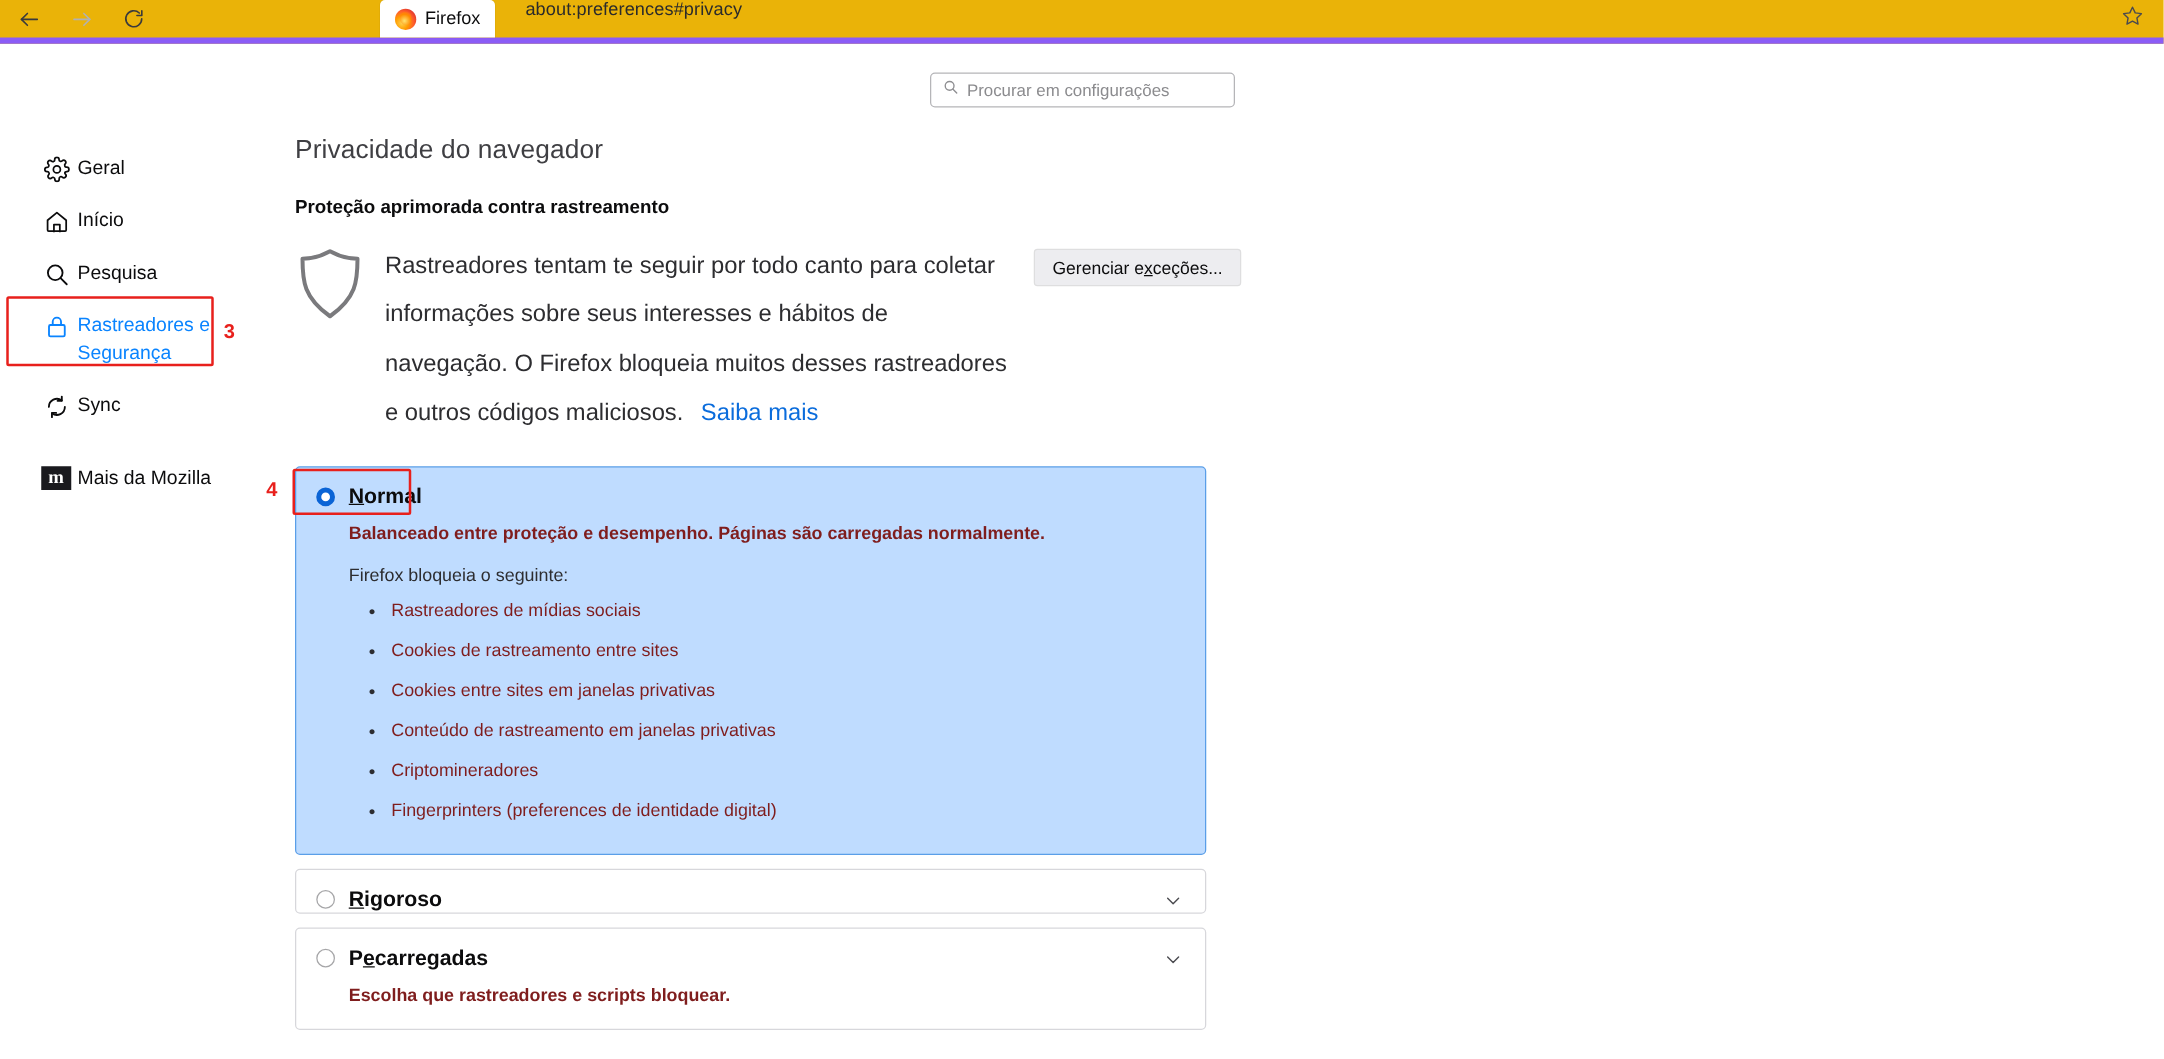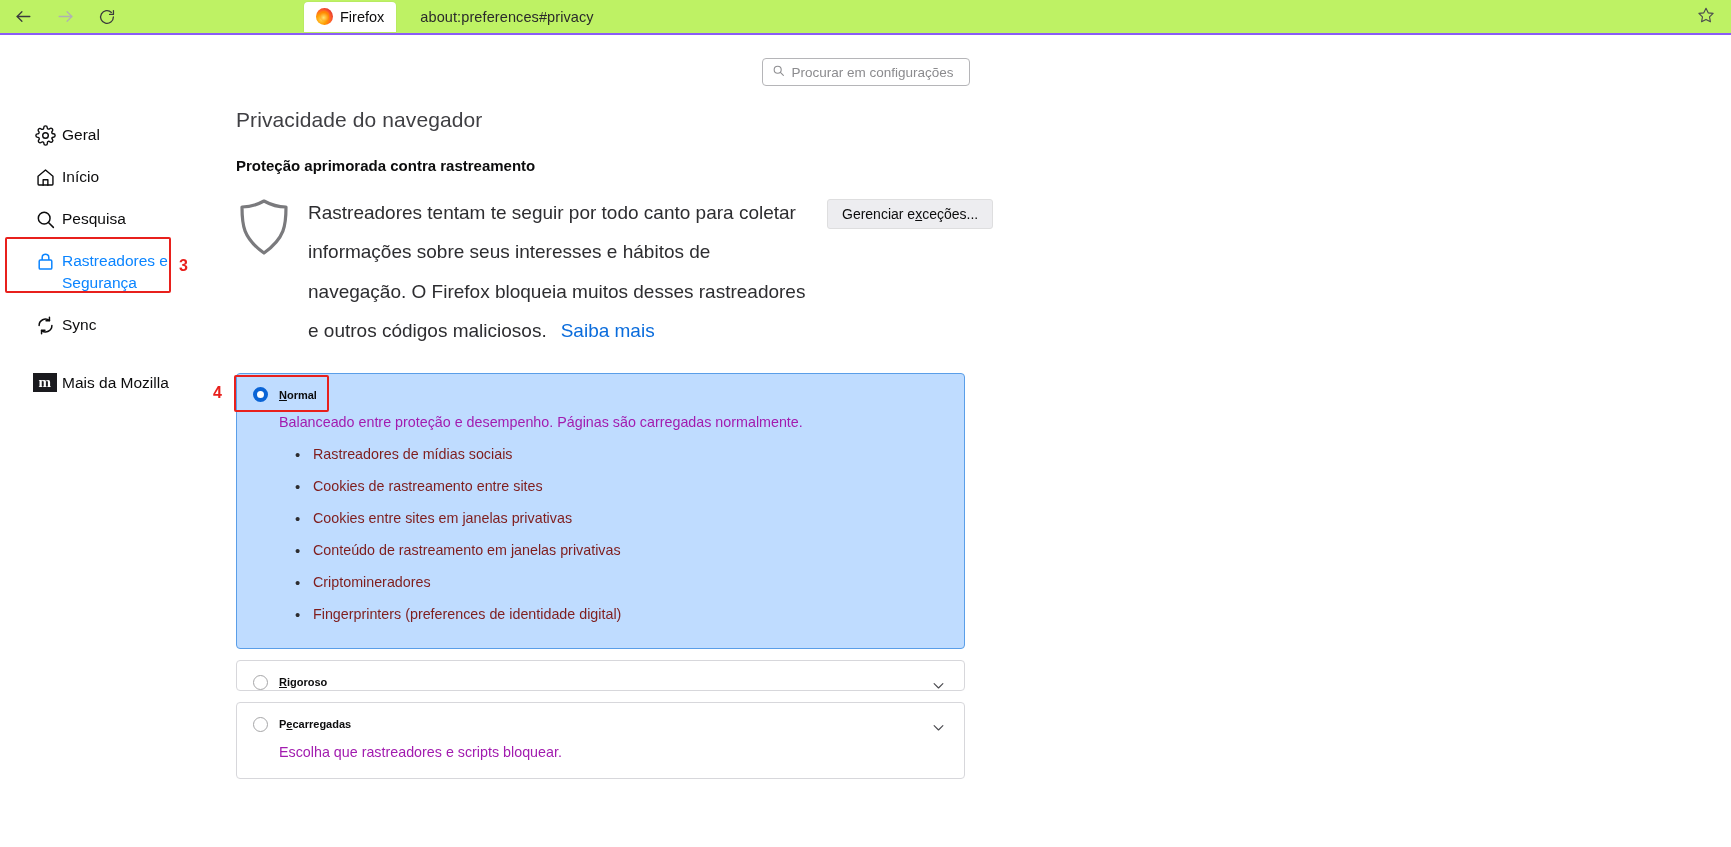--- a/index.html
+++ b/index.html
@@ -14,10 +14,10 @@
   .chrome {
     position: relative;
     height: 35px;
-    background: #bef264;
-    border-bottom: 2px solid #8b5cf6;
+    background: #eab308;
+    border-bottom: 5px solid #8b5cf6;
     display: flex;
-    align-items: center;
+    align-items: flex-start;
   }
   .nav-btns { display: flex; align-items: center; gap: 8px; padding-left: 6px; }
   .nav-btn {

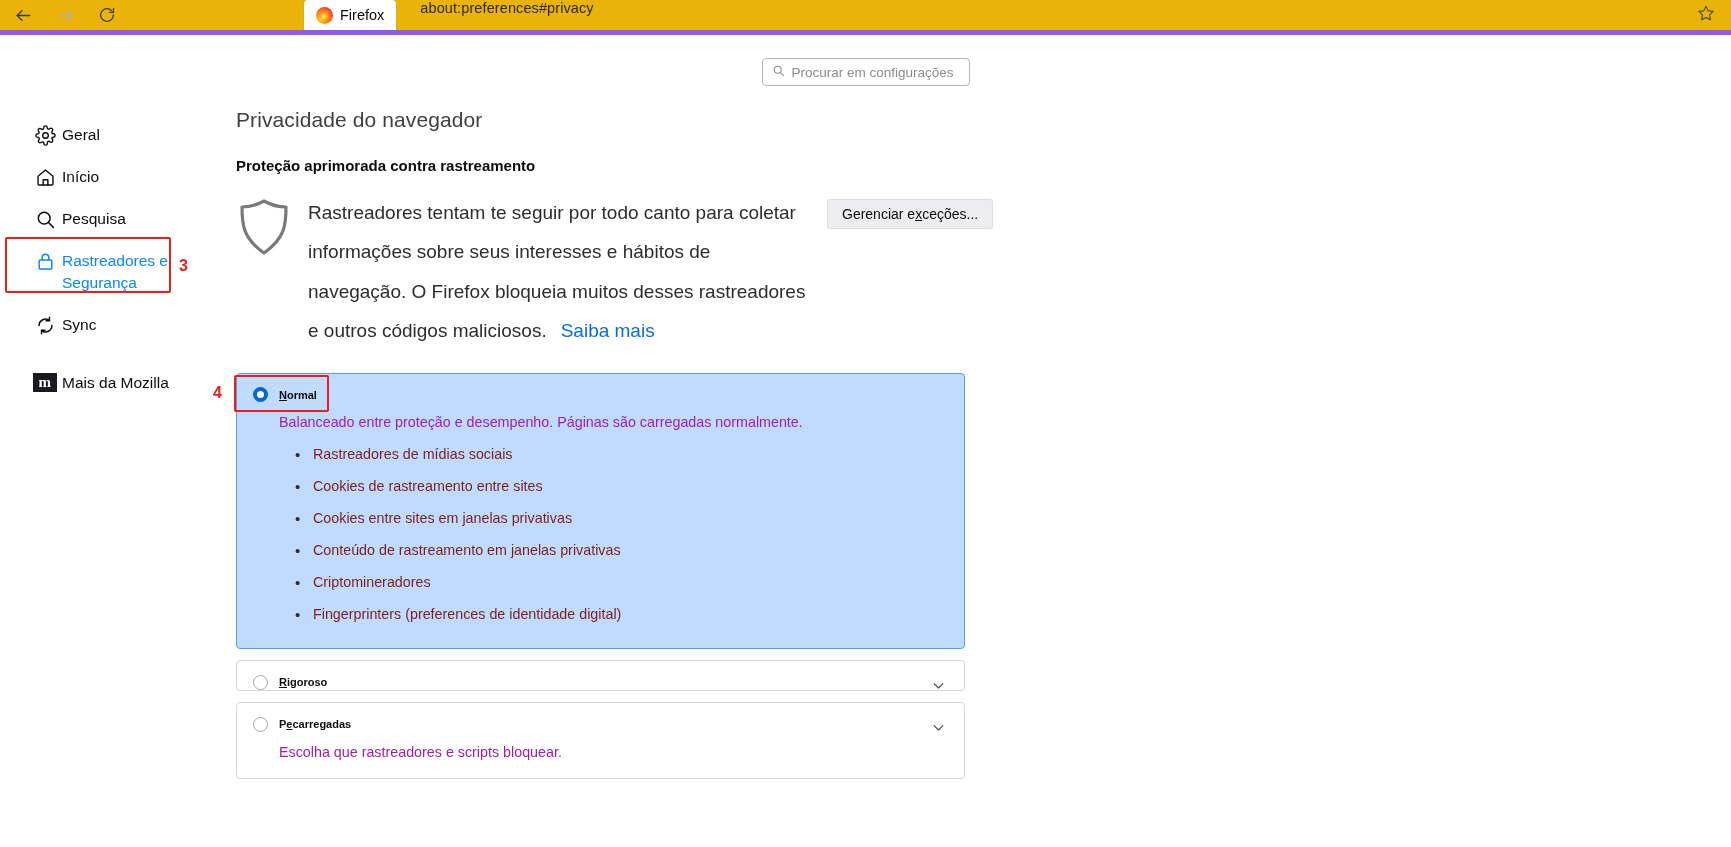--- a/index.html
+++ b/index.html
@@ -60,7 +60,7 @@
   
   .search-row { display: flex; justify-content: center; padding-top: 23px; }
   .search-box {
-    width: 208px; height: 28px;
+    width: 244px; height: 28px;
     border: 1px solid #b5b5b8; border-radius: 4px;
     background: #fff;
     display: flex; align-items: center; gap: 7px;

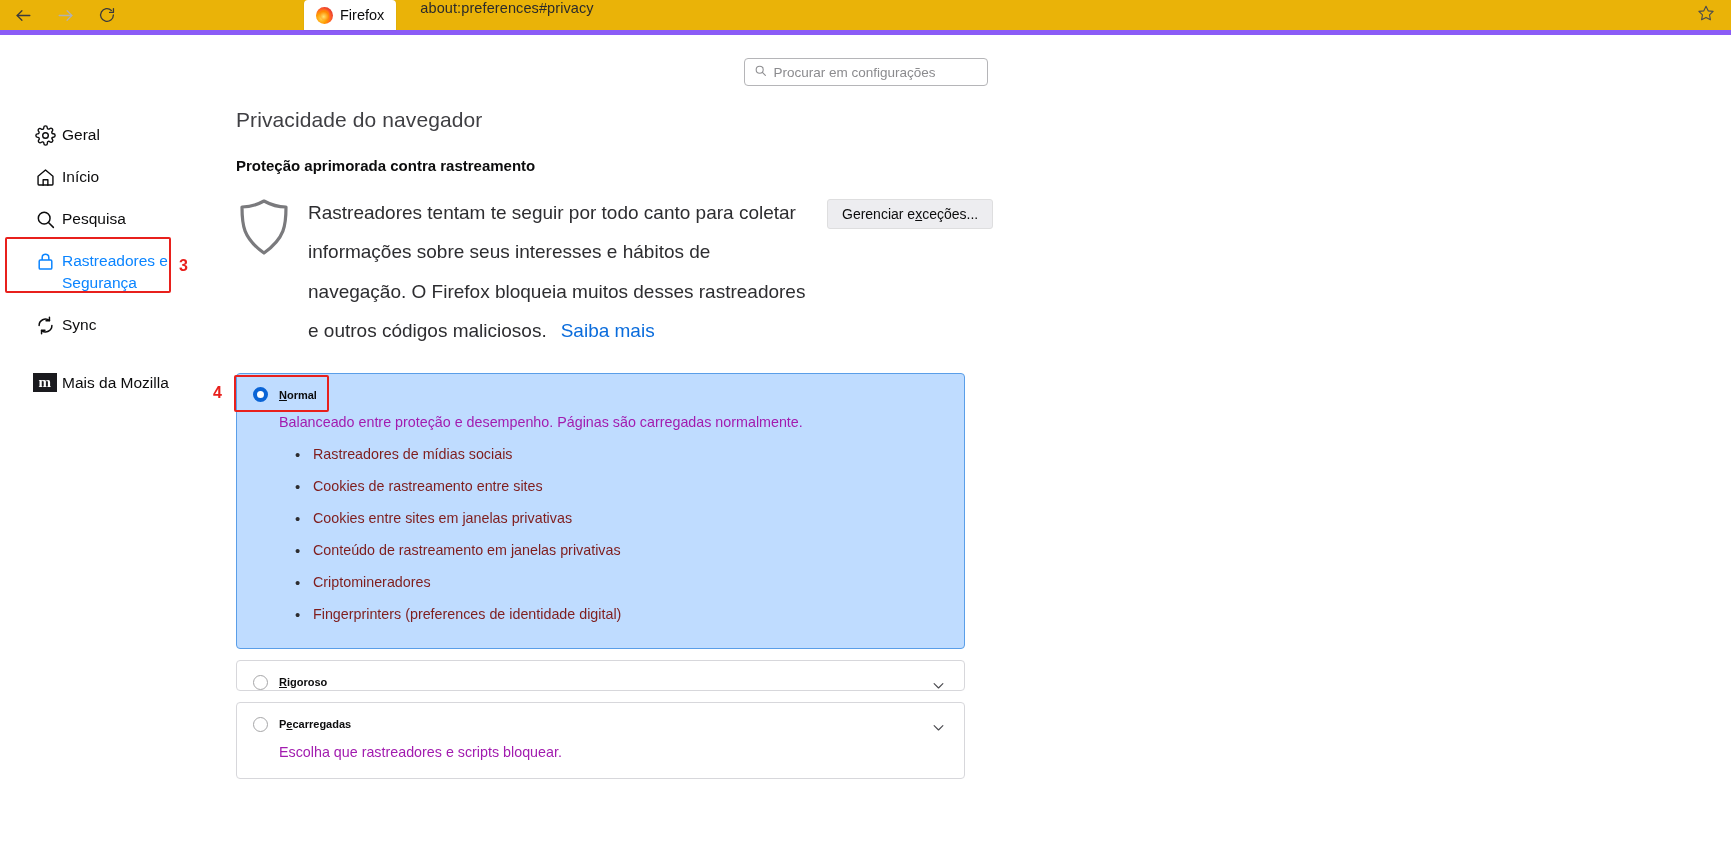--- a/index.html
+++ b/index.html
@@ -158,7 +158,7 @@
     box-shadow: inset 0 0 0 1px #fff;
   }
   .opt-title {
-    font-size: 11px; font-weight: 700; color: #0c0c0d;
+    font-size: 17px; font-weight: 700; color: #0c0c0d;
   }
   .opt-title u { text-decoration: underline; }
   .opt-desc {

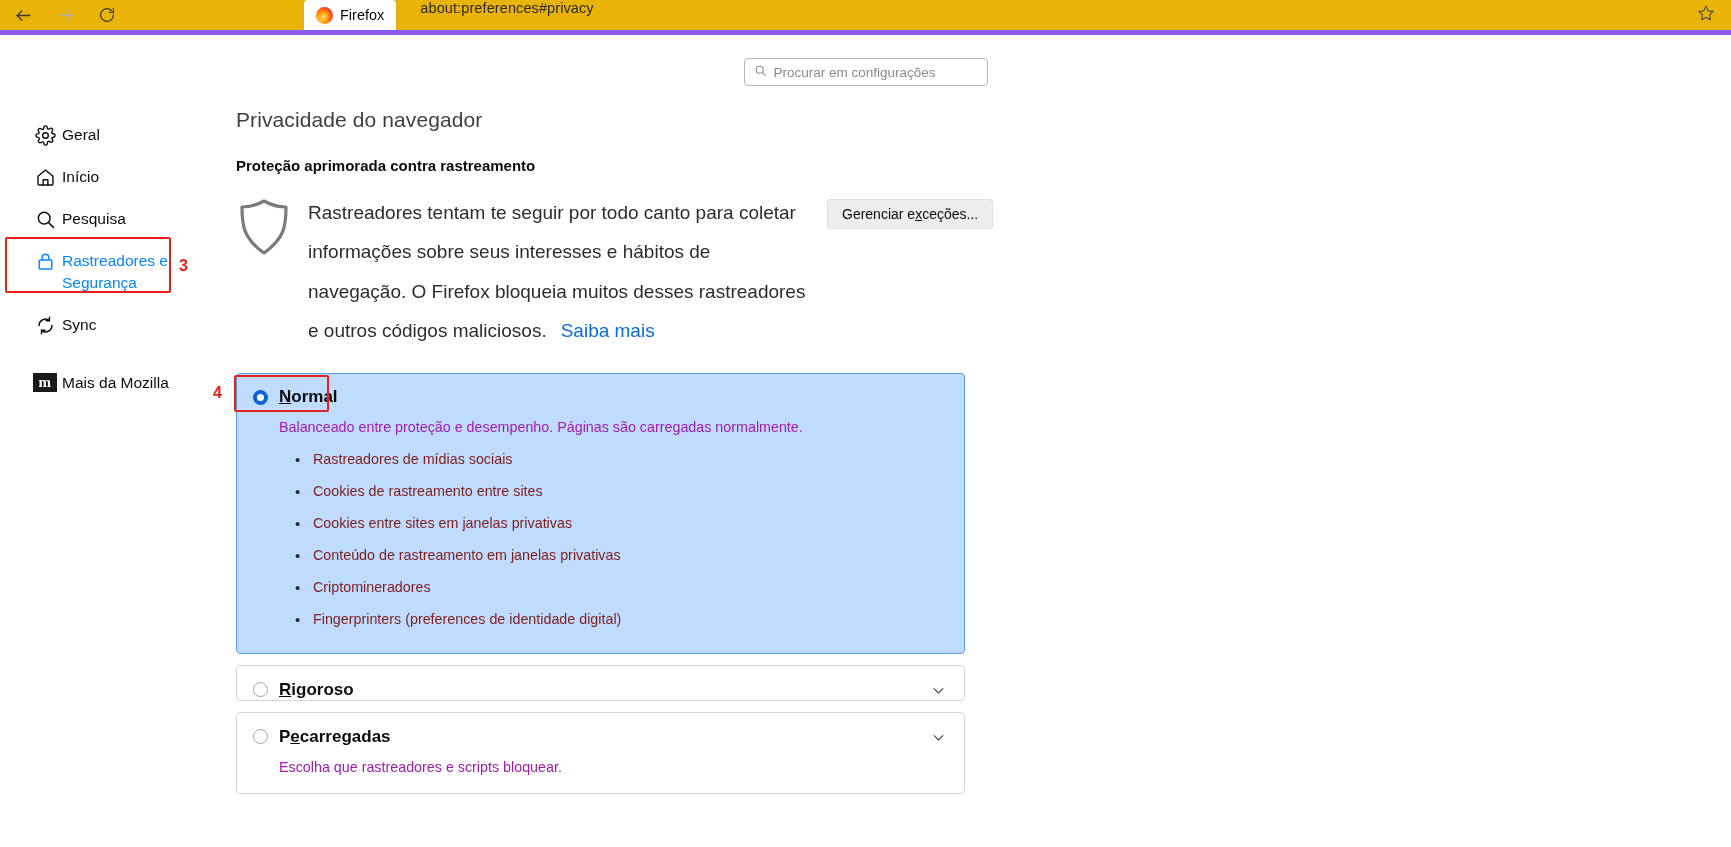--- a/index.html
+++ b/index.html
@@ -162,9 +162,10 @@
   }
   .opt-title u { text-decoration: underline; }
   .opt-desc {
-    font-size: 14.3px; color: #a21caf;
+    font-size: 14.3px; color: #7f1d1d;
     padding: 10px 16px 15px 42px;
     line-height: 1.5;
+    font-weight: bold;
   }
   .opt-card.selected .opt-desc { padding-bottom: 4px; }
   .blocks-label {

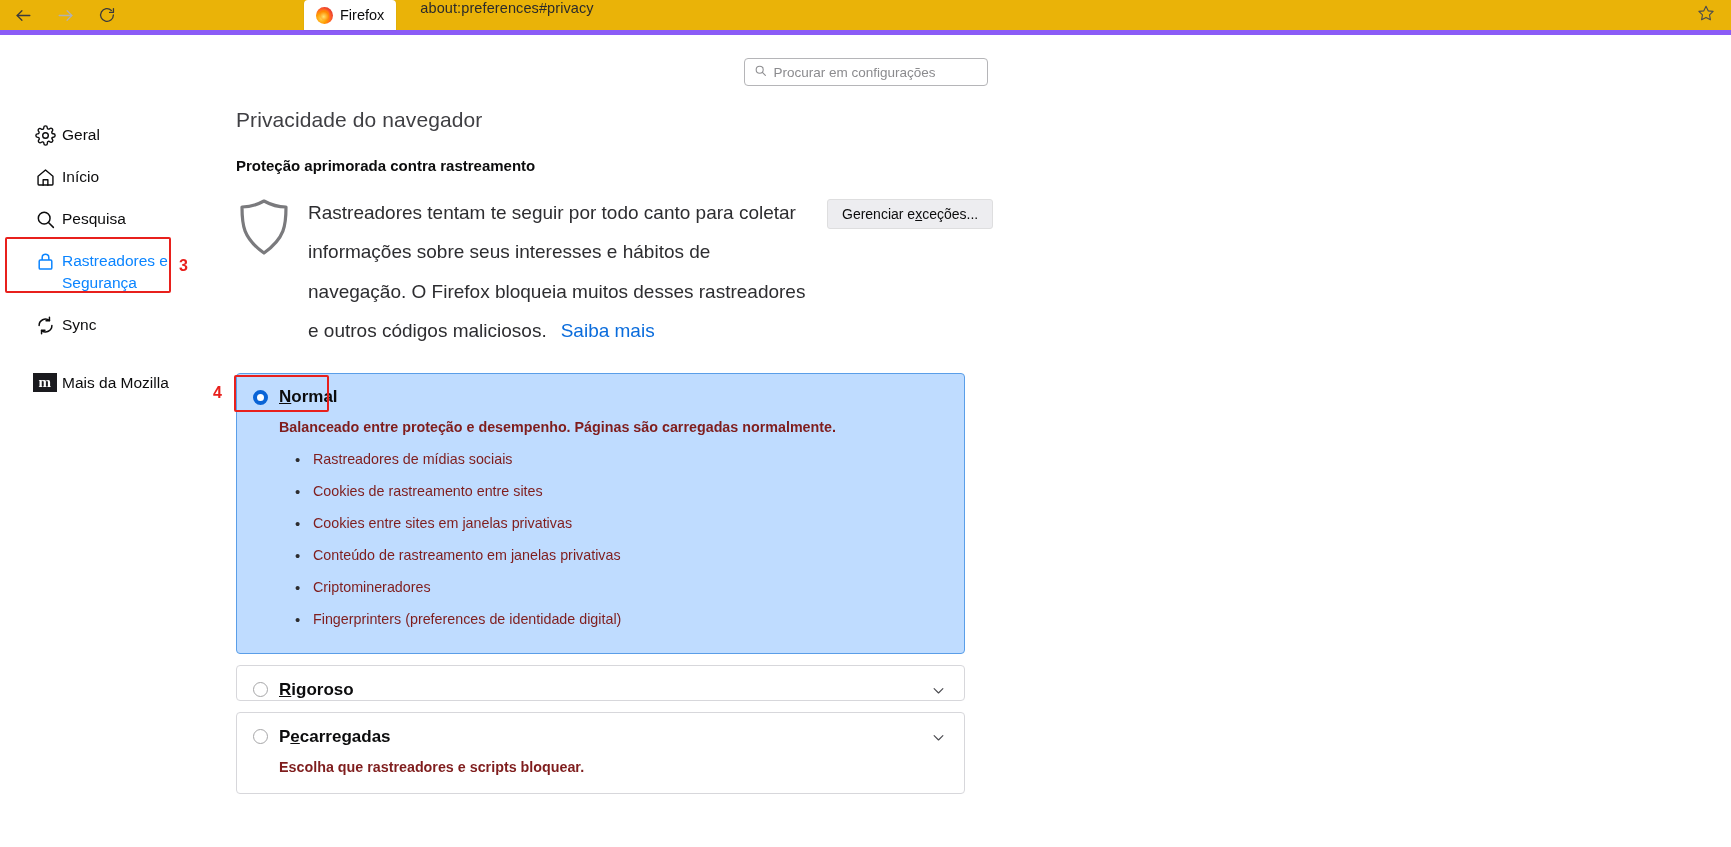--- a/index.html
+++ b/index.html
@@ -333,6 +333,7 @@
           <span class="opt-title"><span></span><u>N</u><span>ormal</span></span>
         </div>
         <div class="opt-desc">Balanceado entre proteção e desempenho. Páginas são carregadas normalmente.</div>
+        <div class="blocks-label">Firefox bloqueia o seguinte:</div>
         <ul class="blocks-list">
           <li>Rastreadores de mídias sociais</li>
           <li>Cookies de rastreamento entre sites</li>

